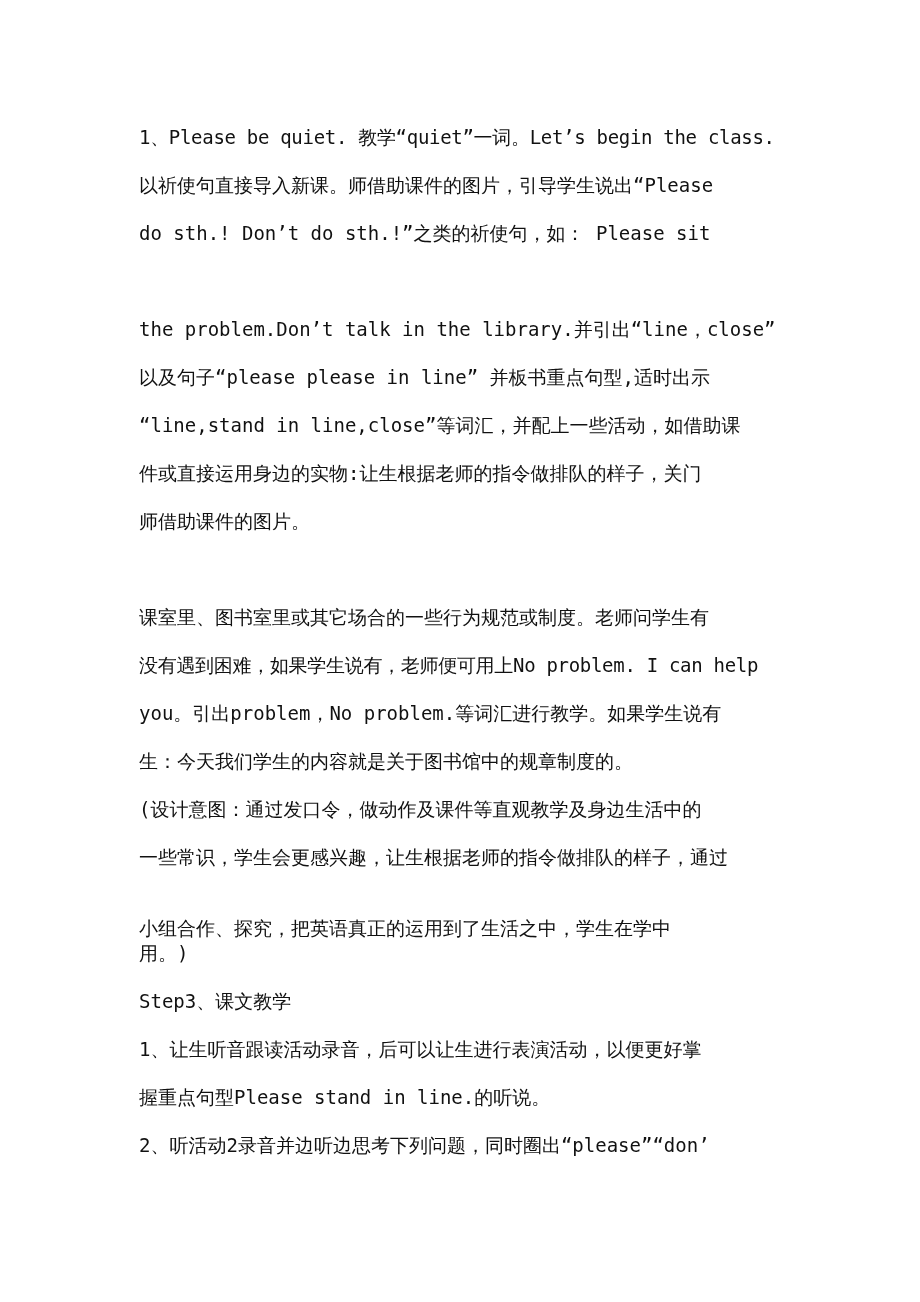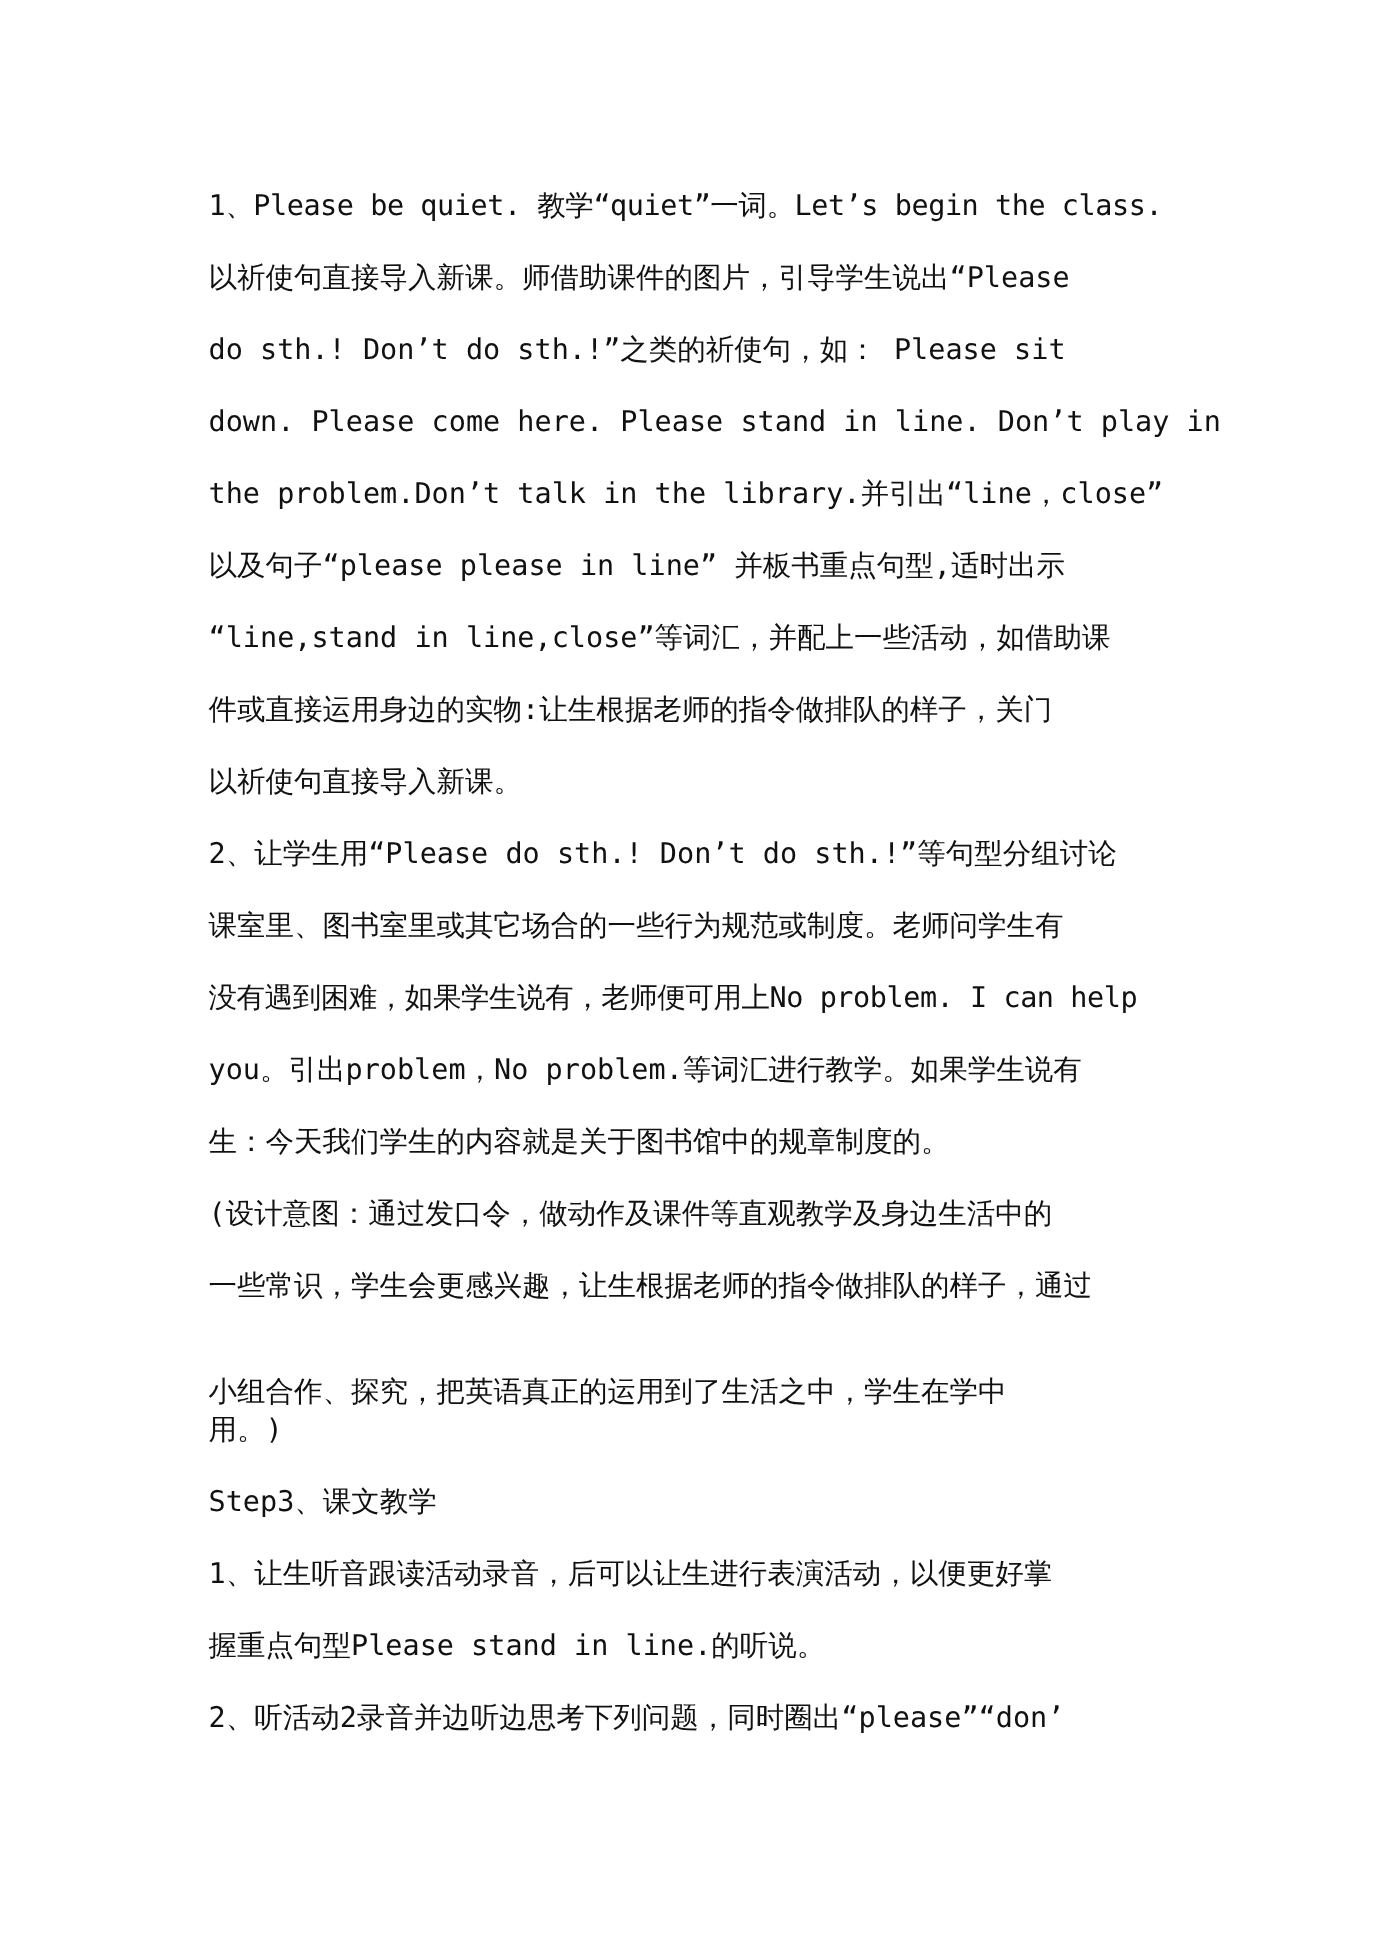--- a/index.html
+++ b/index.html
@@ -40,7 +40,6 @@
   <div class="line wide" style="top:125px">1、Please be quiet. 教学“quiet”一词。Let’s begin the class.</div>
   <div class="line" style="top:173px">以祈使句直接导入新课。师借助课件的图片，引导学生说出“Please</div>
   <div class="line" style="top:221px">do sth.! Don’t do sth.!”之类的祈使句，如： Please sit</div>
-  <div class="line" style="top:269px">down. Please come here. Please stand in line. Don’t play in</div>
   <div class="line" style="top:317px">the problem.Don’t talk in the library.并引出“line，close”</div>
   <div class="line" style="top:365px">以及句子“please please in line” 并板书重点句型,适时出示</div>
   <div class="line" style="top:413px">“line,stand in line,close”等词汇，并配上一些活动，如借助课</div>

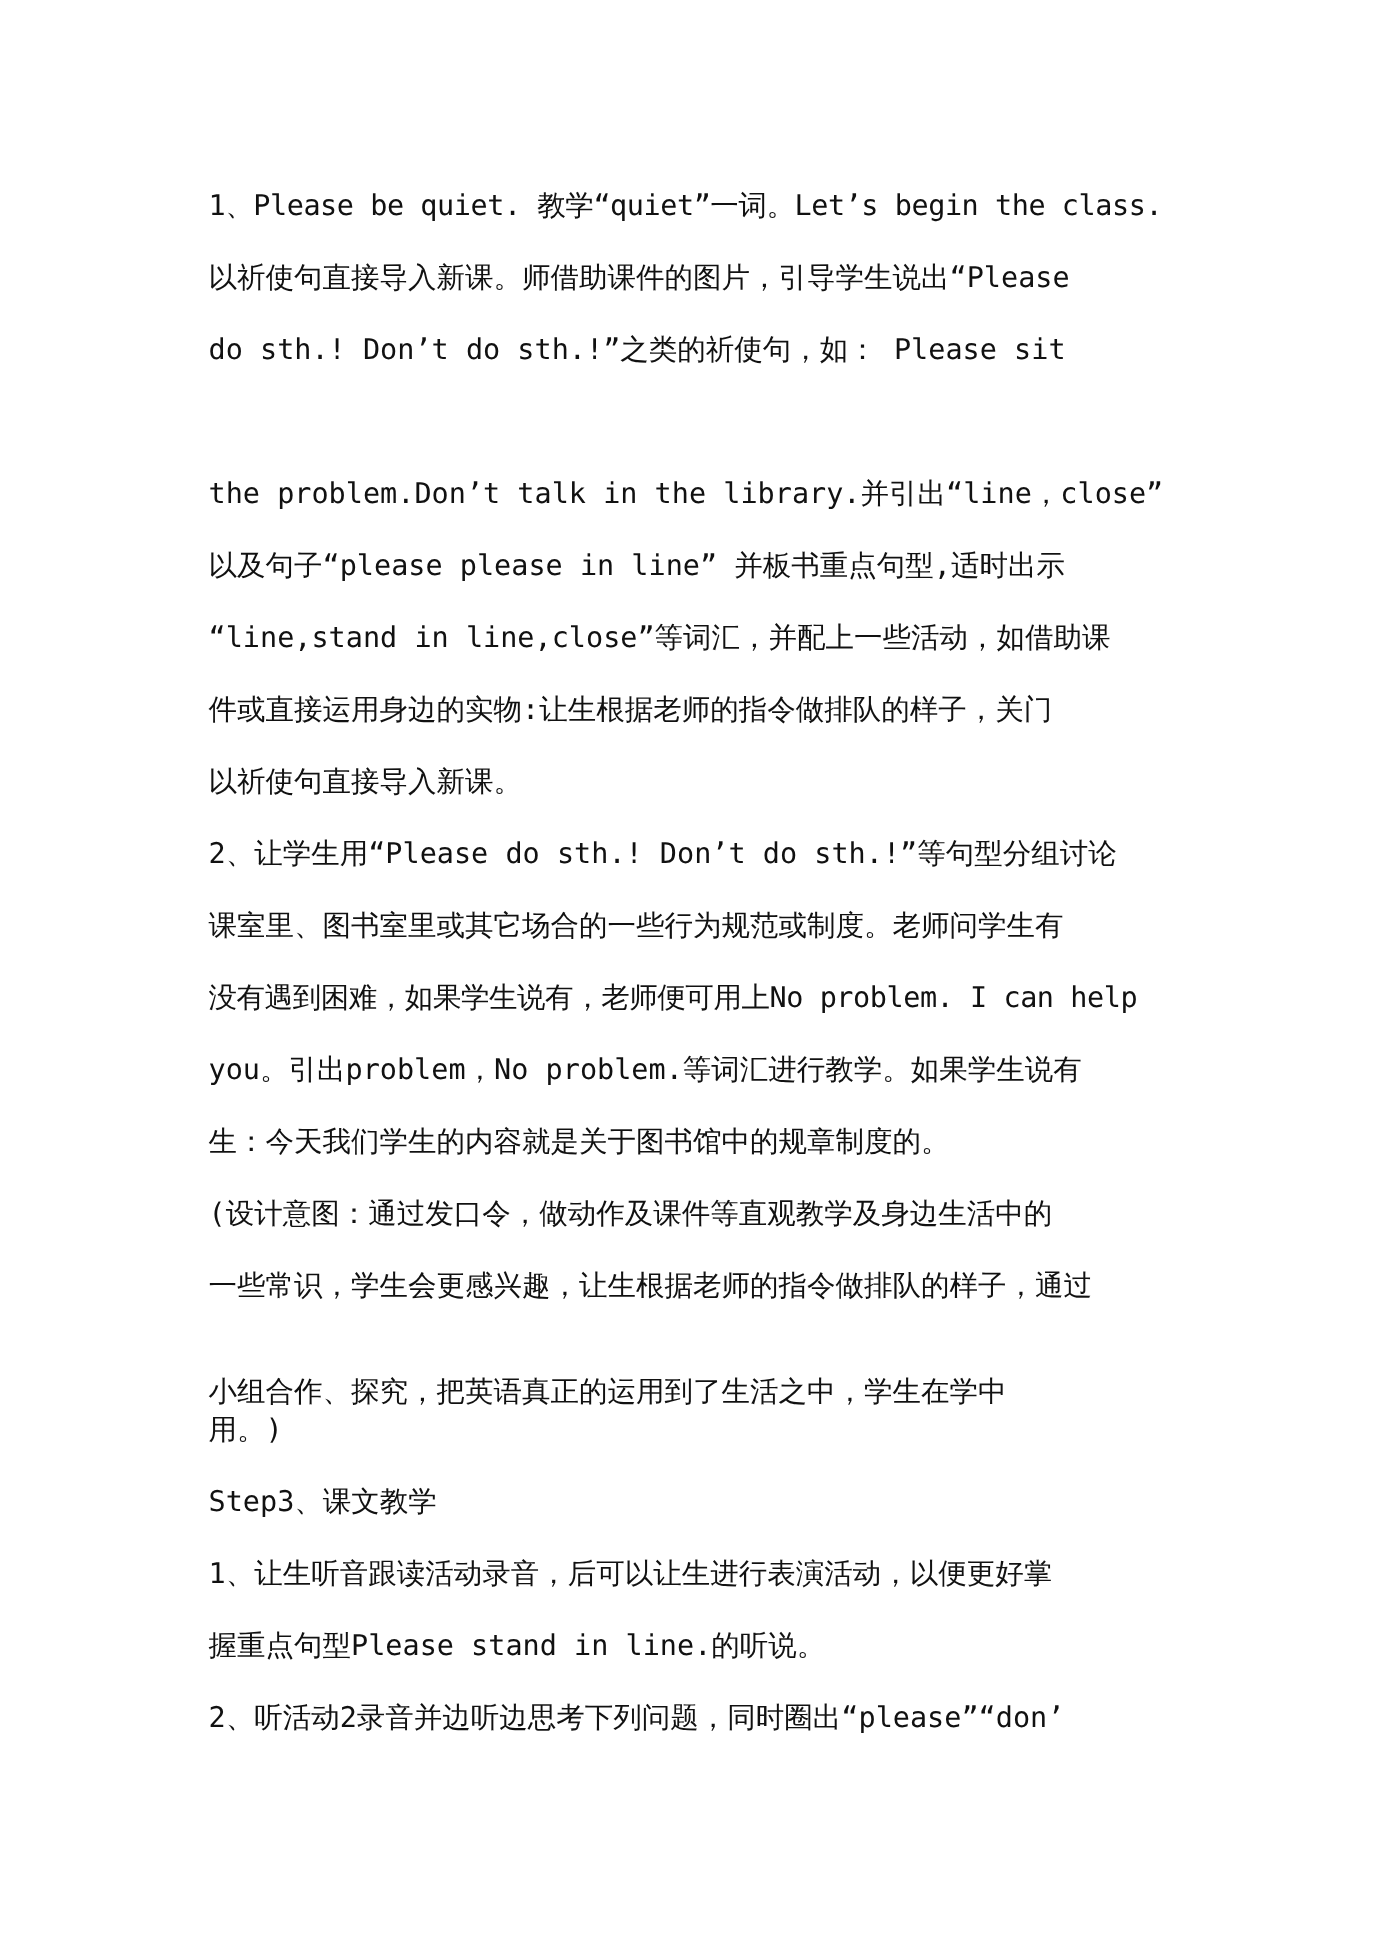--- a/index.html
+++ b/index.html
@@ -44,7 +44,7 @@
   <div class="line" style="top:365px">以及句子“please please in line” 并板书重点句型,适时出示</div>
   <div class="line" style="top:413px">“line,stand in line,close”等词汇，并配上一些活动，如借助课</div>
   <div class="line" style="top:461px">件或直接运用身边的实物:让生根据老师的指令做排队的样子，关门</div>
-  <div class="line" style="top:509px">以祈使句直接导入新课。</div>
+  <div class="line" style="top:509px">师借助课件的图片。</div>
   <div class="line" style="top:557px">2、让学生用“Please do sth.! Don’t do sth.!”等句型分组讨论</div>
   <div class="line" style="top:605px">课室里、图书室里或其它场合的一些行为规范或制度。老师问学生有</div>
   <div class="line wide" style="top:653px">没有遇到困难，如果学生说有，老师便可用上No problem. I can help</div>

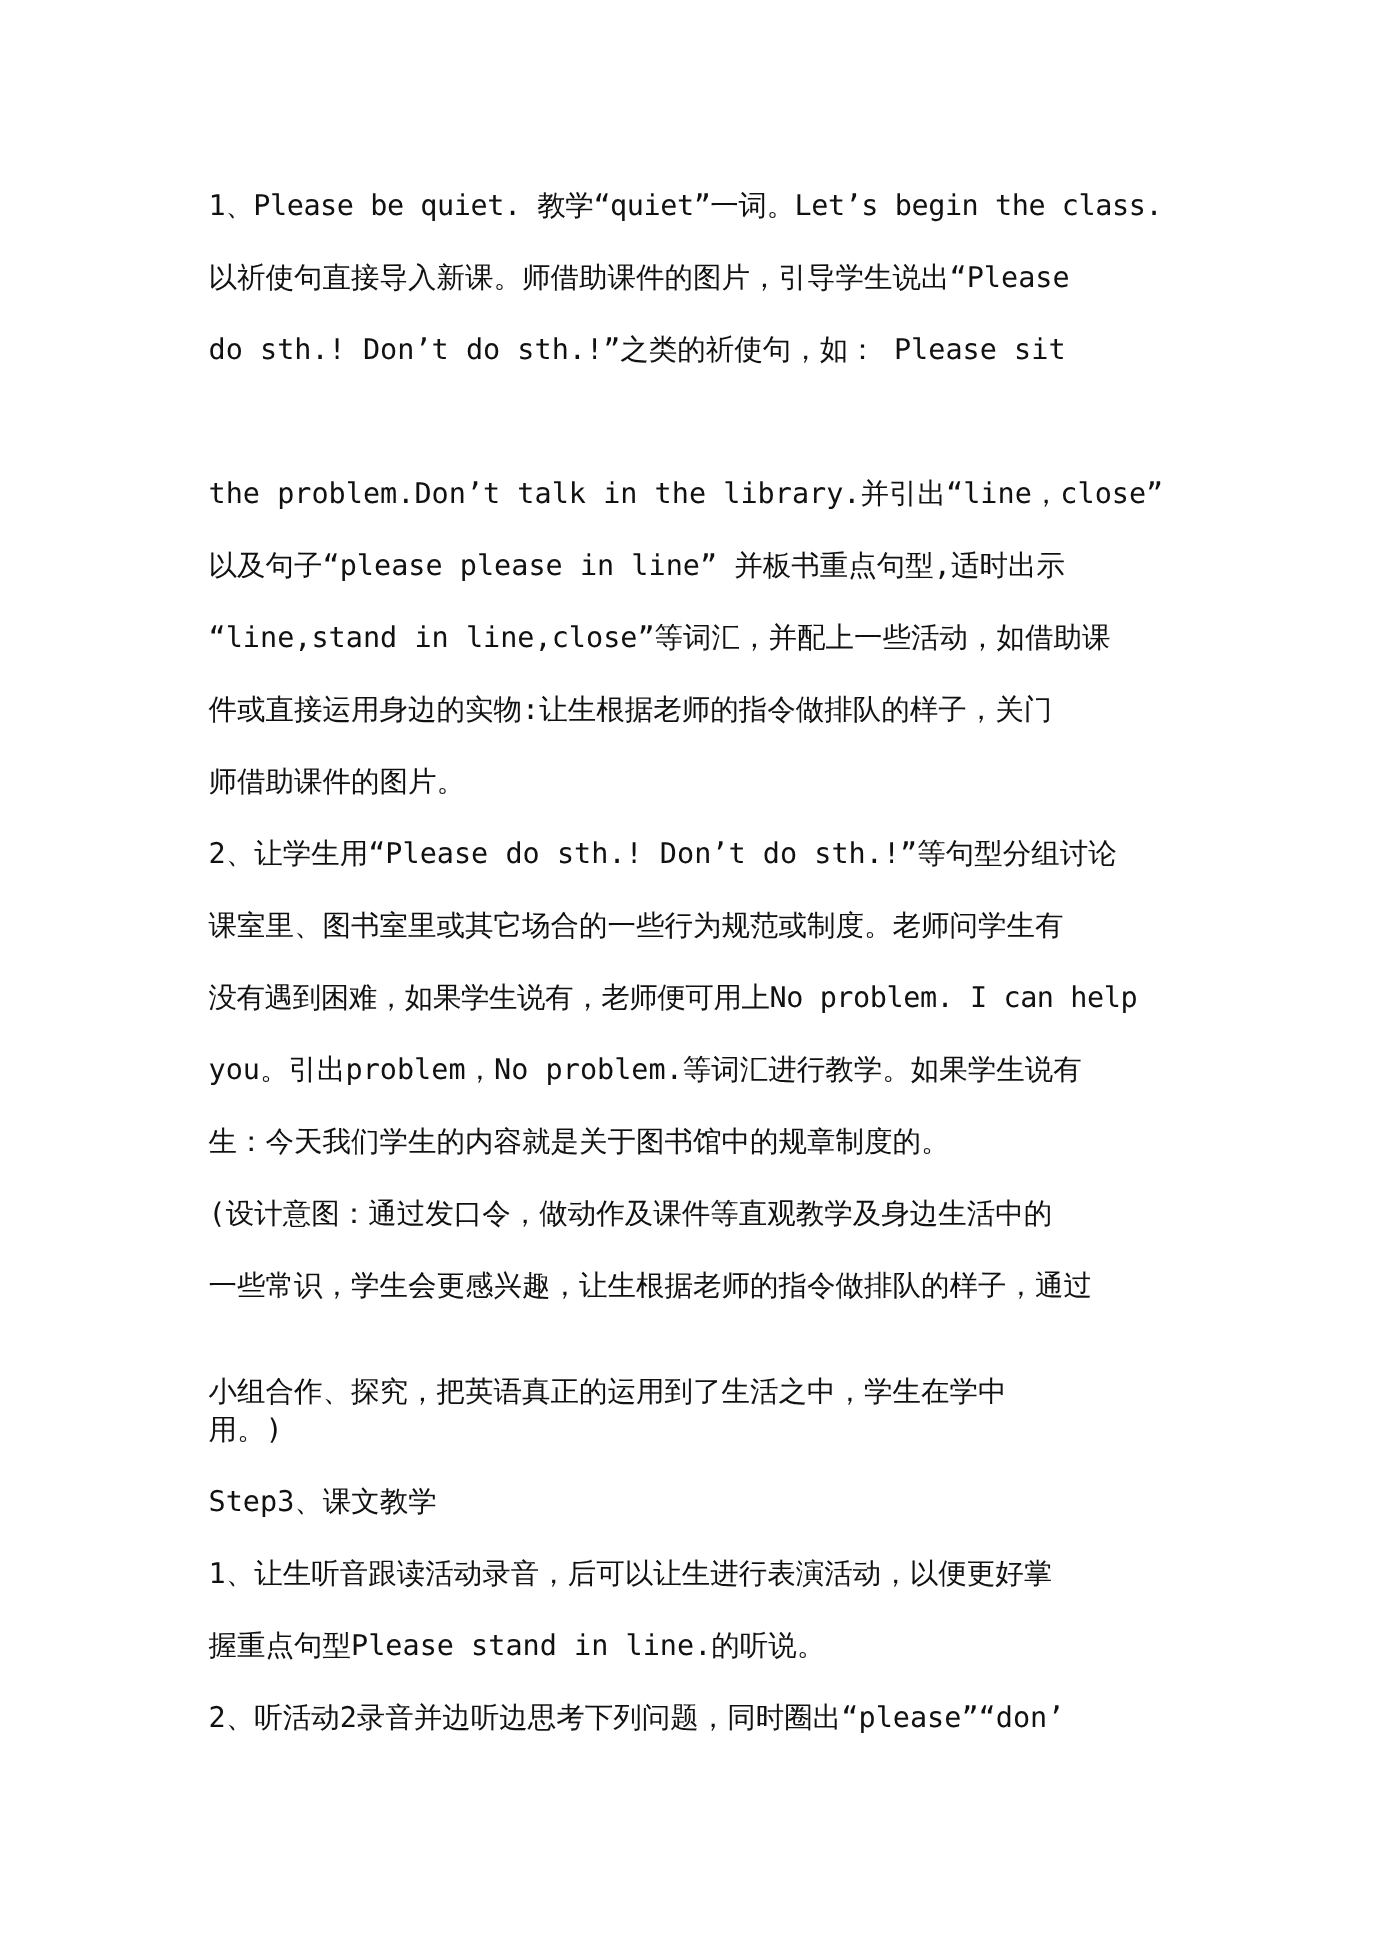--- a/index.html
+++ b/index.html
@@ -45,7 +45,6 @@
   <div class="line" style="top:413px">“line,stand in line,close”等词汇，并配上一些活动，如借助课</div>
   <div class="line" style="top:461px">件或直接运用身边的实物:让生根据老师的指令做排队的样子，关门</div>
   <div class="line" style="top:509px">师借助课件的图片。</div>
-  <div class="line" style="top:557px">2、让学生用“Please do sth.! Don’t do sth.!”等句型分组讨论</div>
   <div class="line" style="top:605px">课室里、图书室里或其它场合的一些行为规范或制度。老师问学生有</div>
   <div class="line wide" style="top:653px">没有遇到困难，如果学生说有，老师便可用上No problem. I can help</div>
   <div class="line" style="top:701px">you。引出problem，No problem.等词汇进行教学。如果学生说有</div>

